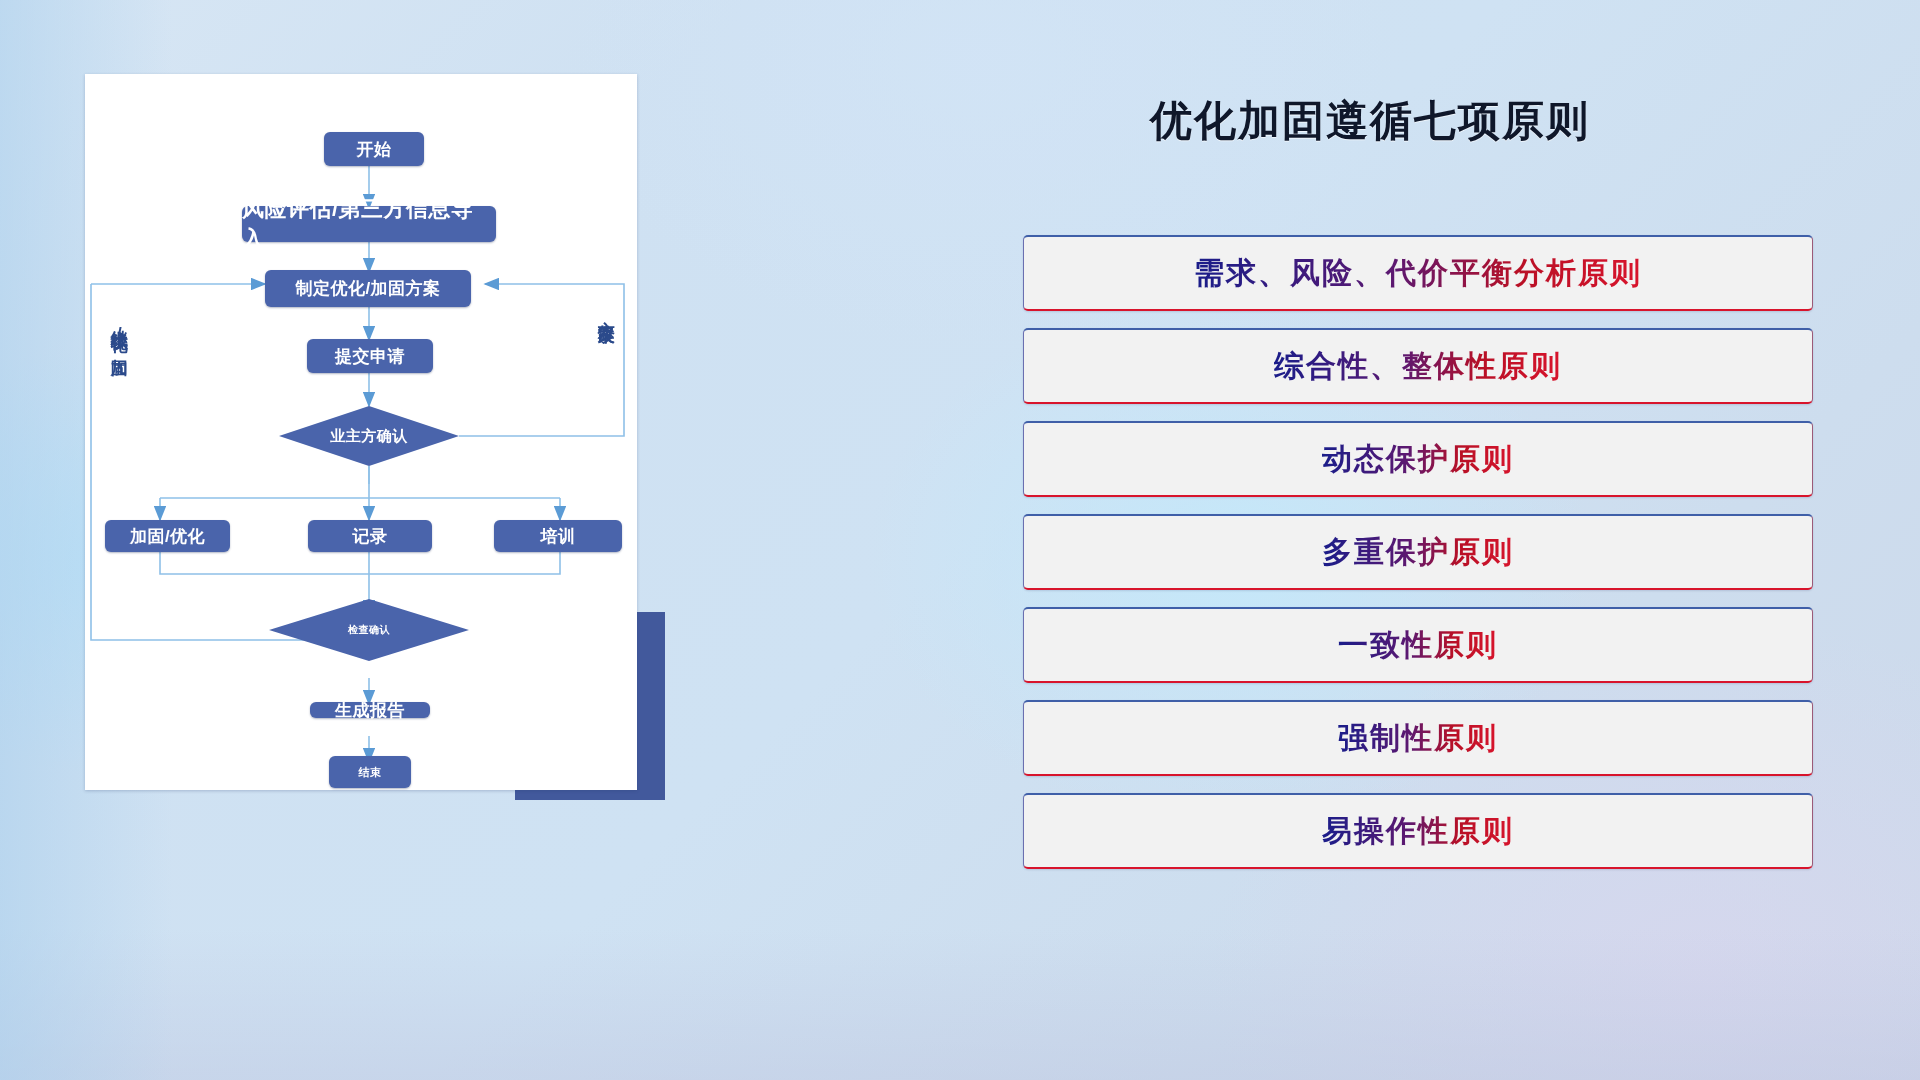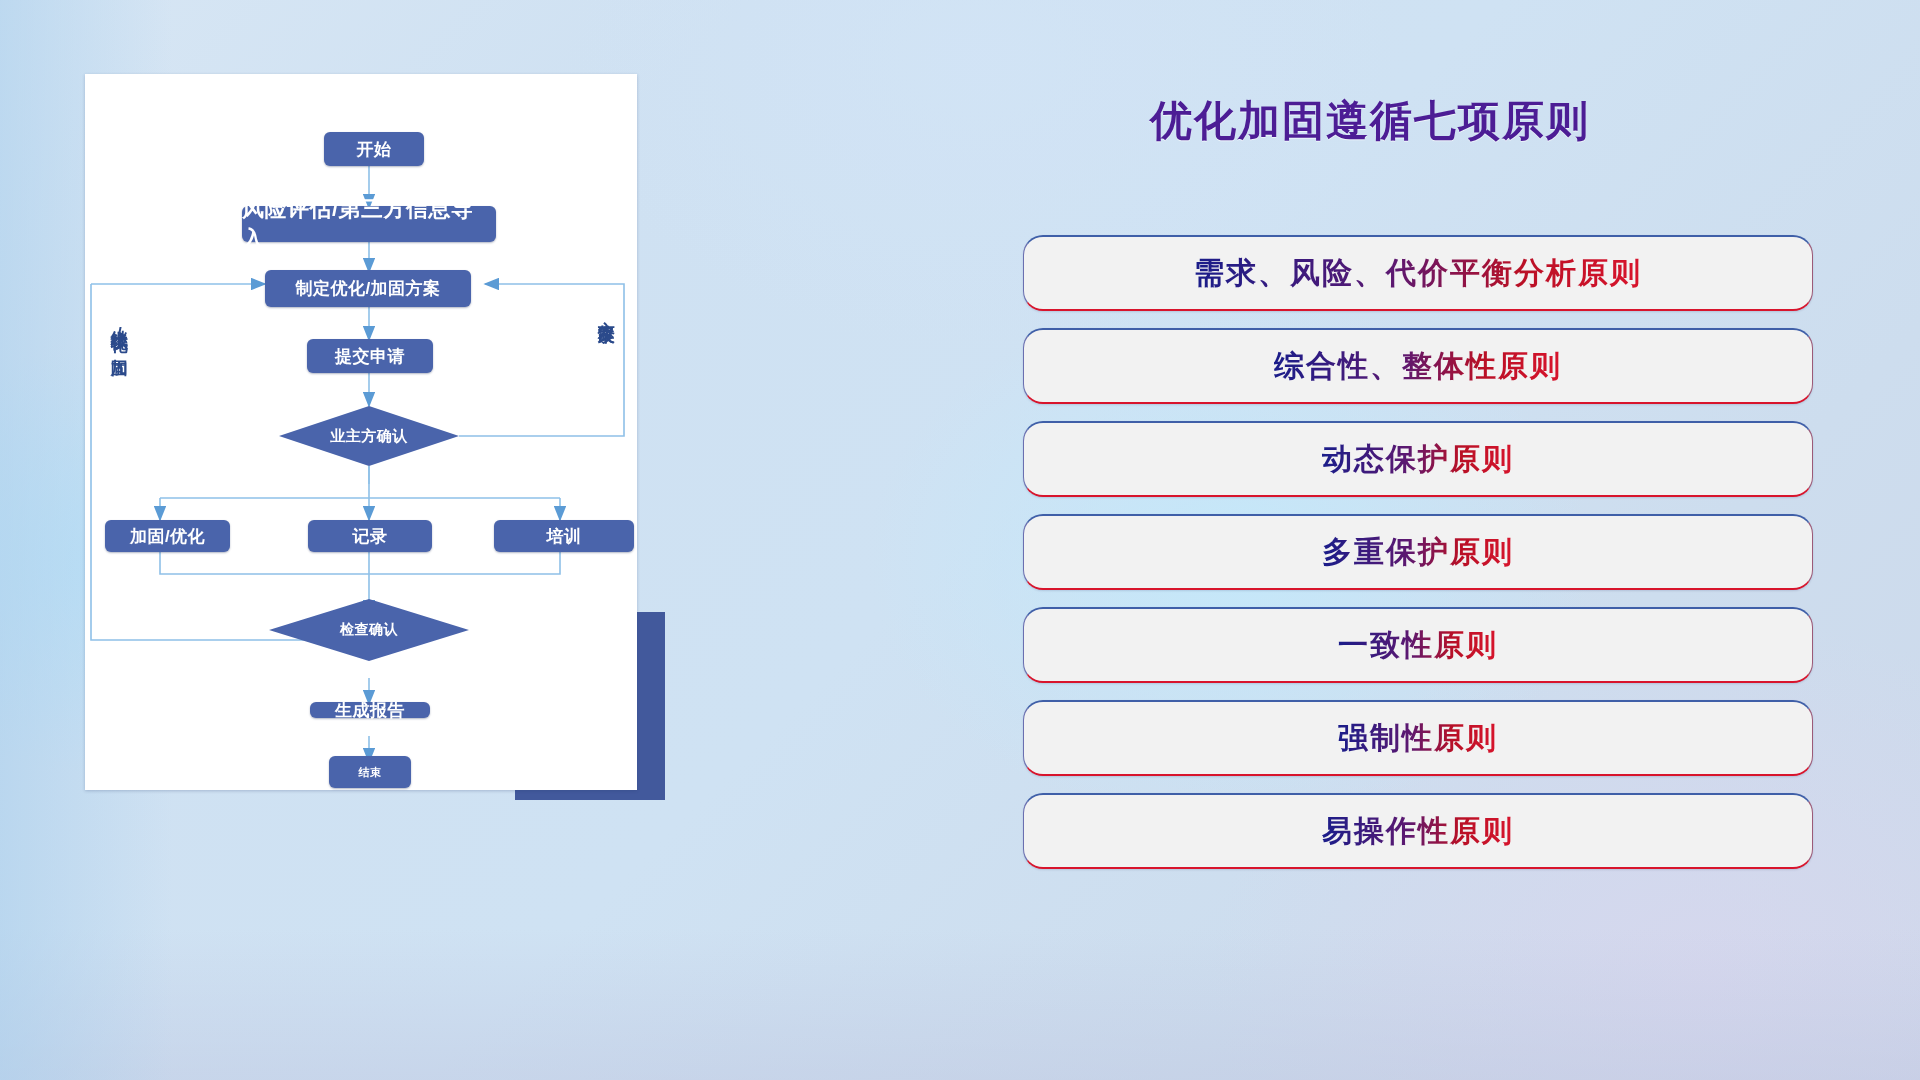--- a/index.html
+++ b/index.html
@@ -43,7 +43,7 @@
 
   
   #right-title{position:absolute;left:1150px;top:93px;width:520px;
-    color:#4c1d95;font-size:42px;font-weight:bold;letter-spacing:2px;
+    color:#0f172a;font-size:42px;font-weight:bold;letter-spacing:2px;
     text-shadow:0 1px 0 rgba(255,255,255,.6);}
   #principles{position:absolute;left:1023px;top:235px;width:790px;}
   .pbox{position:relative;height:72px;margin-bottom:17px;border-radius:20px;

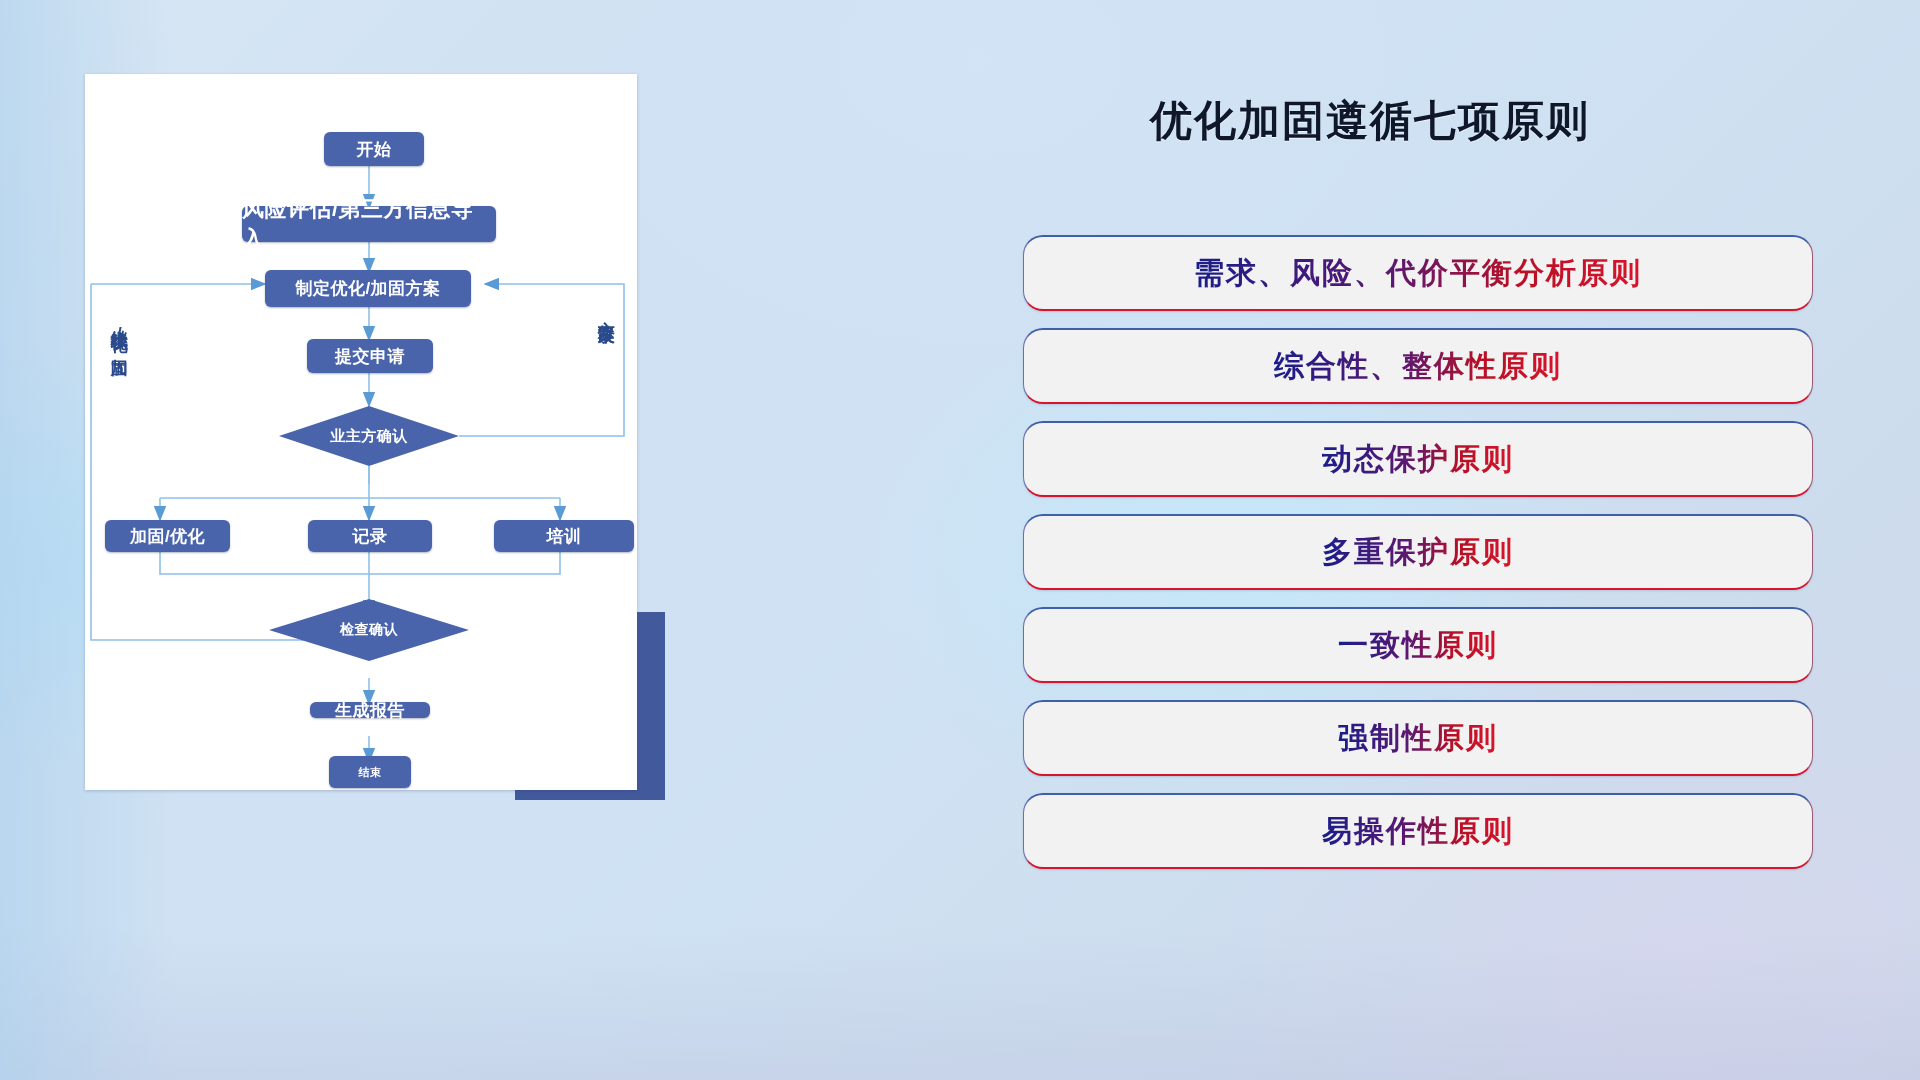--- a/index.html
+++ b/index.html
@@ -46,7 +46,7 @@
     color:#0f172a;font-size:42px;font-weight:bold;letter-spacing:2px;
     text-shadow:0 1px 0 rgba(255,255,255,.6);}
   #principles{position:absolute;left:1023px;top:235px;width:790px;}
-  .pbox{position:relative;height:72px;margin-bottom:17px;border-radius:20px;
+  .pbox{position:relative;height:72px;margin-bottom:17px;border-radius:5px;
     background:#f2f2f2;
     border-top:2.2px solid #3f5fa8;
     border-left:1.6px solid #6a6fb0;

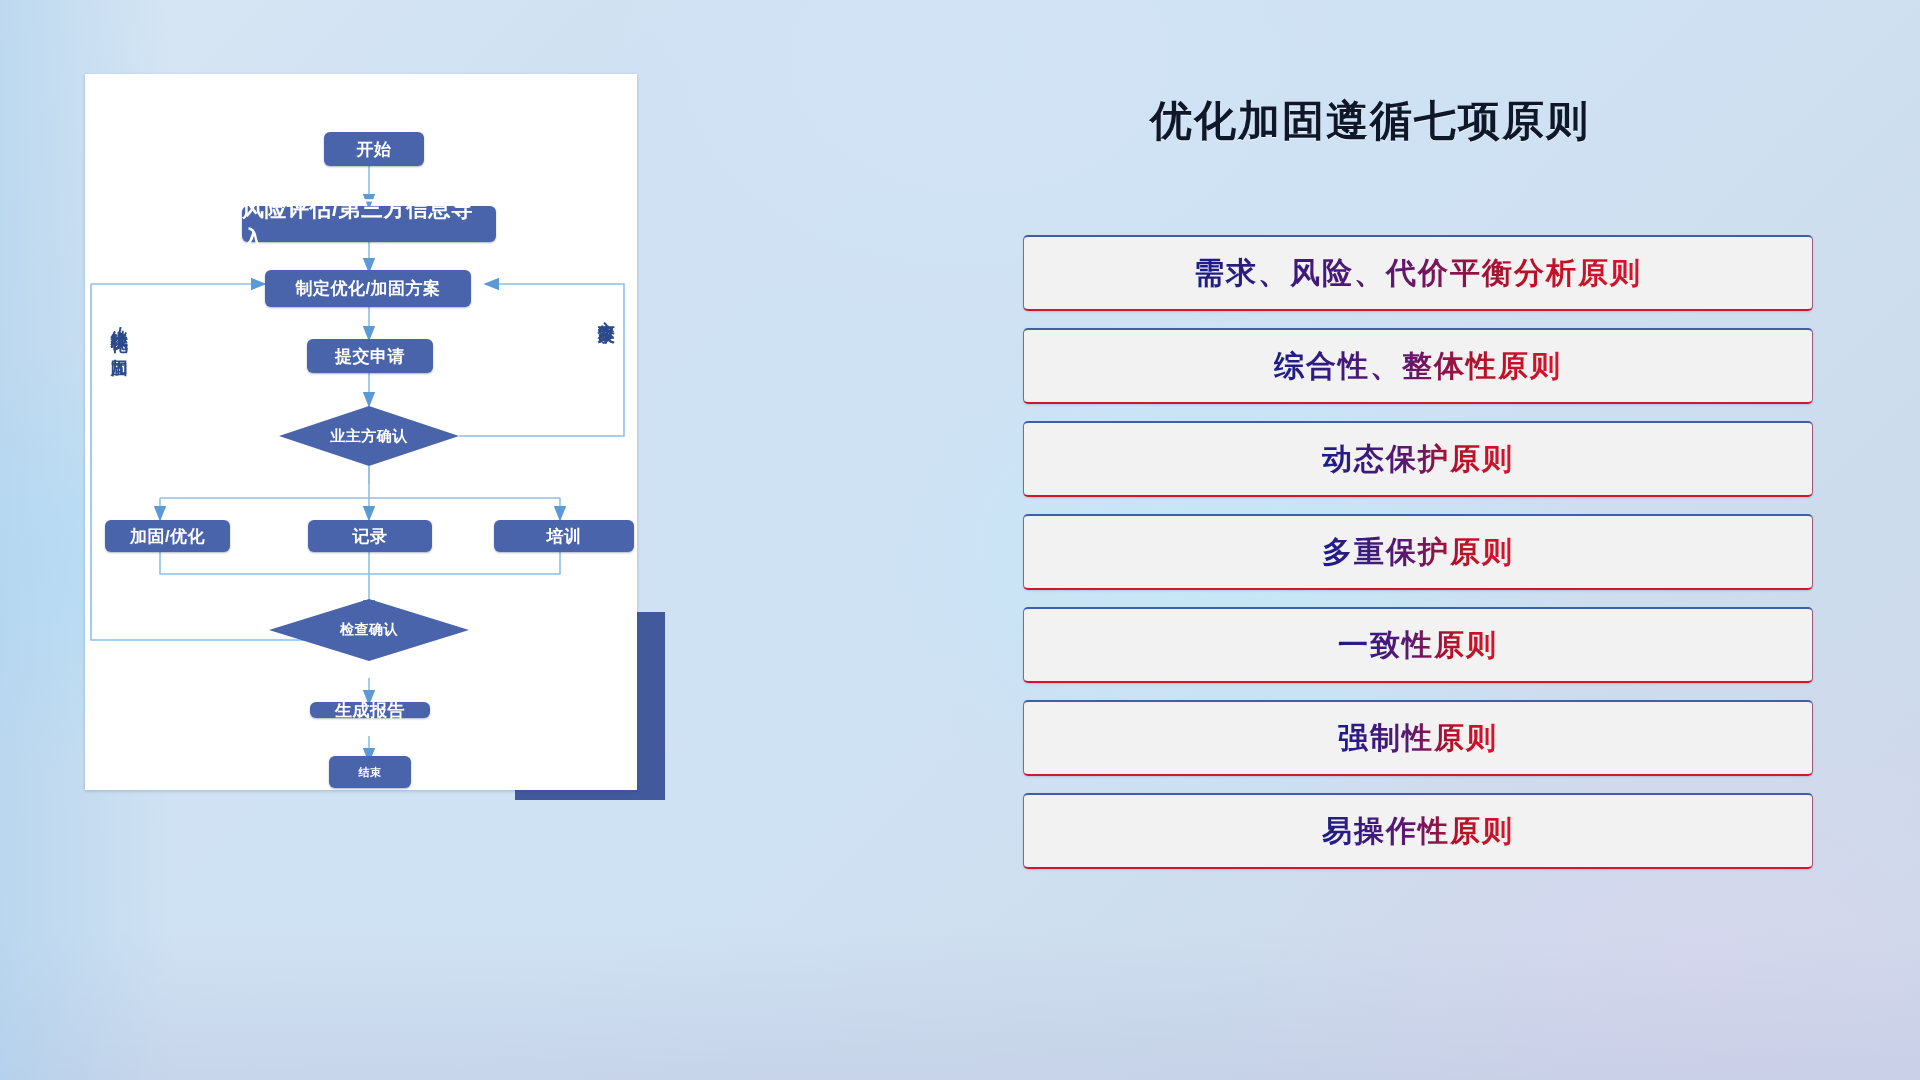--- a/index.html
+++ b/index.html
@@ -137,7 +137,7 @@
     <span>记录</span>
   </div>
 
-  <div class="node box" style="left:409px;top:446px;width:140px;height:32px;font-size:17px;">
+  <div class="node box" style="left:409px;top:446px;width:128px;height:32px;font-size:17px;">
     <span>培训</span>
   </div>
 

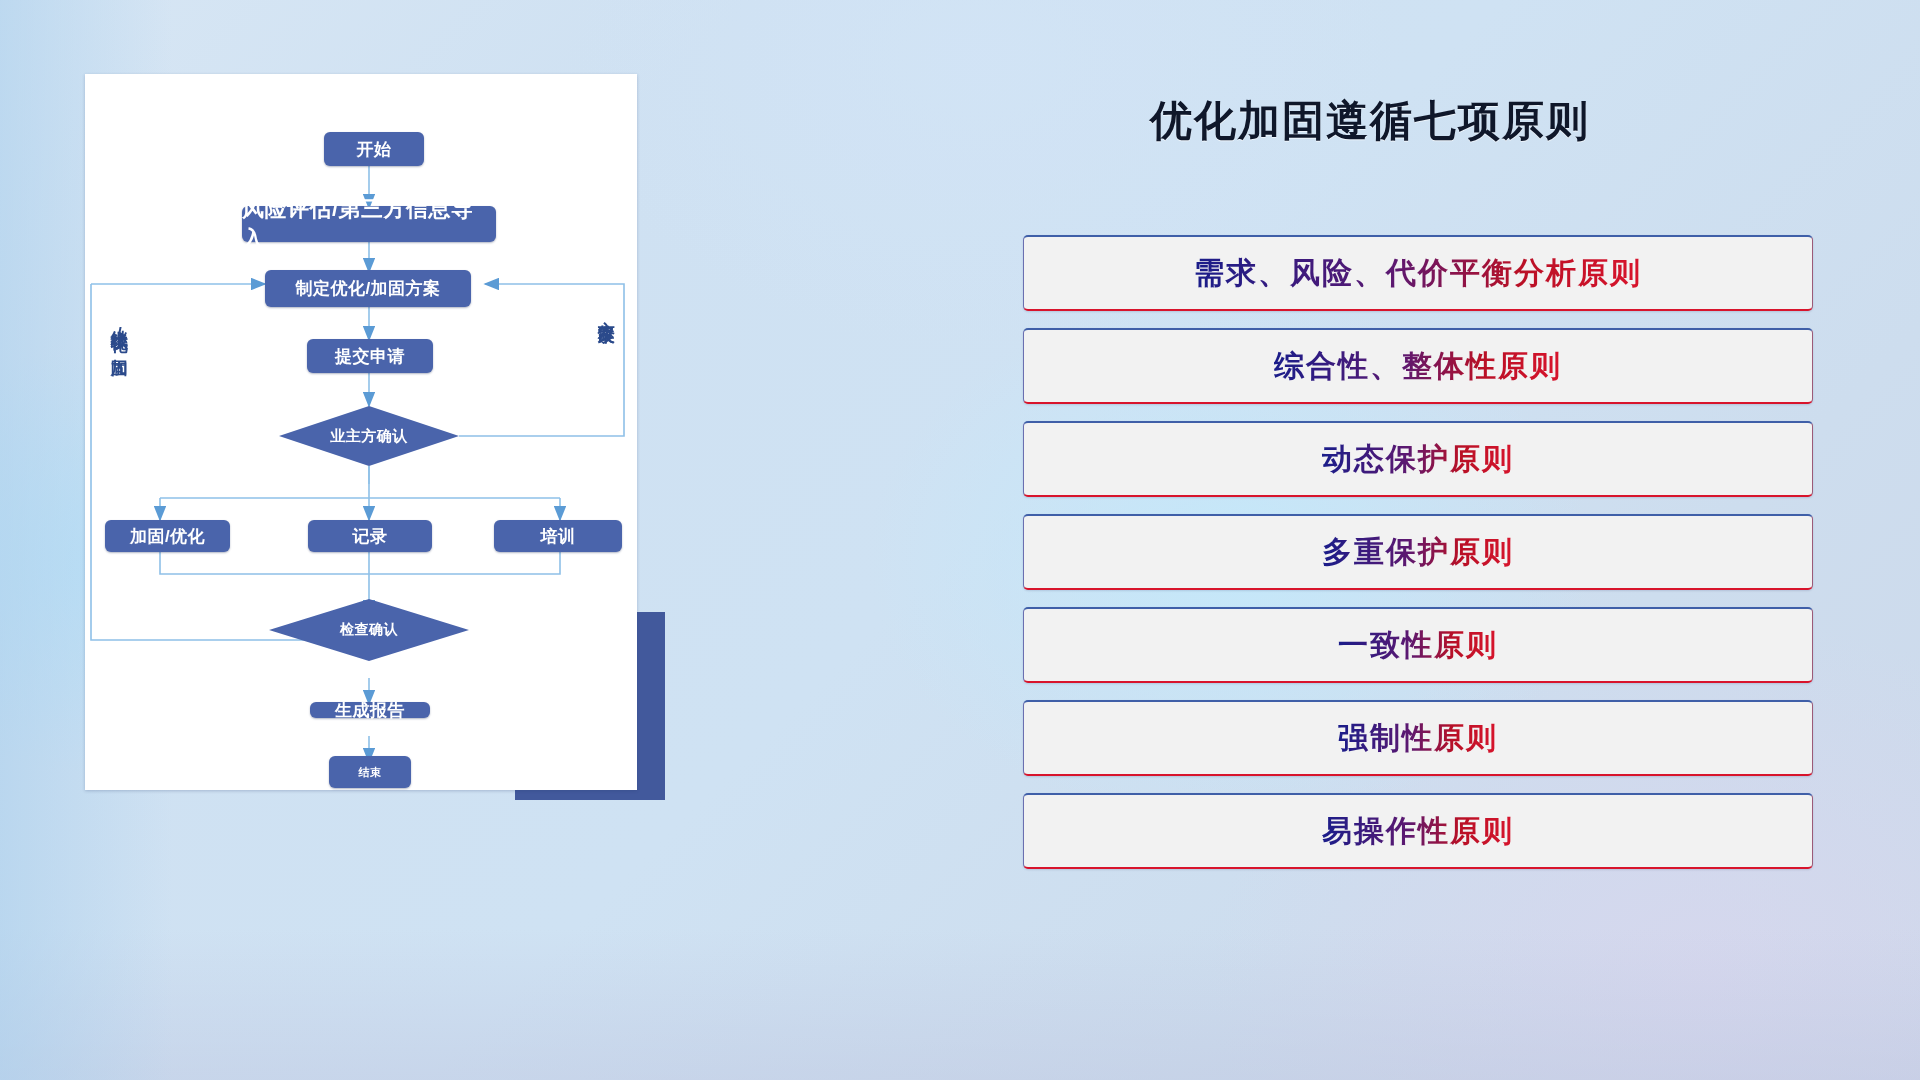--- a/index.html
+++ b/index.html
@@ -141,7 +141,7 @@
     <span>培训</span>
   </div>
 
-  <div class="node diamond" style="left:184px;top:525px;width:200px;height:62px;font-size:14px;">
+  <div class="node diamond" style="left:184px;top:525px;width:200px;height:62px;font-size:10px;">
     <div class="dshape"></div>
     <span>检查确认</span>
   </div>

